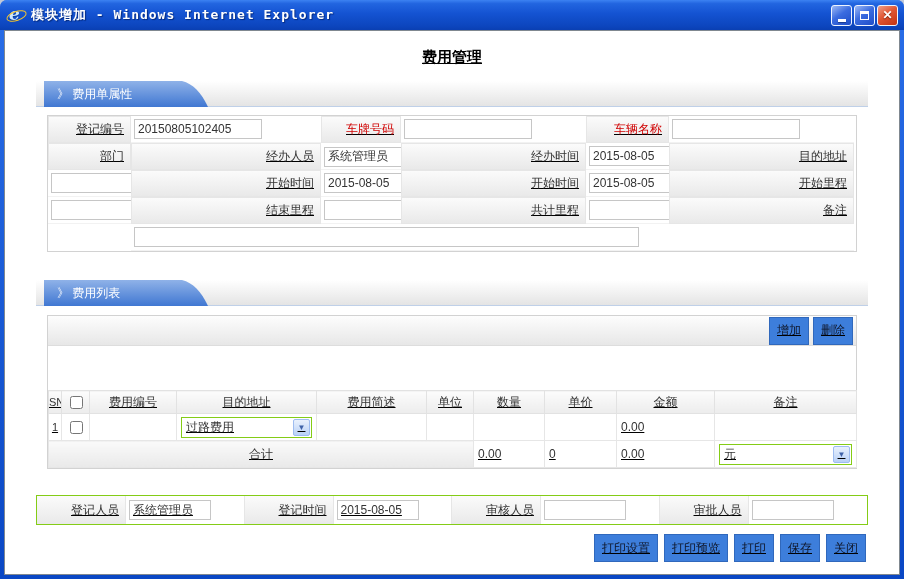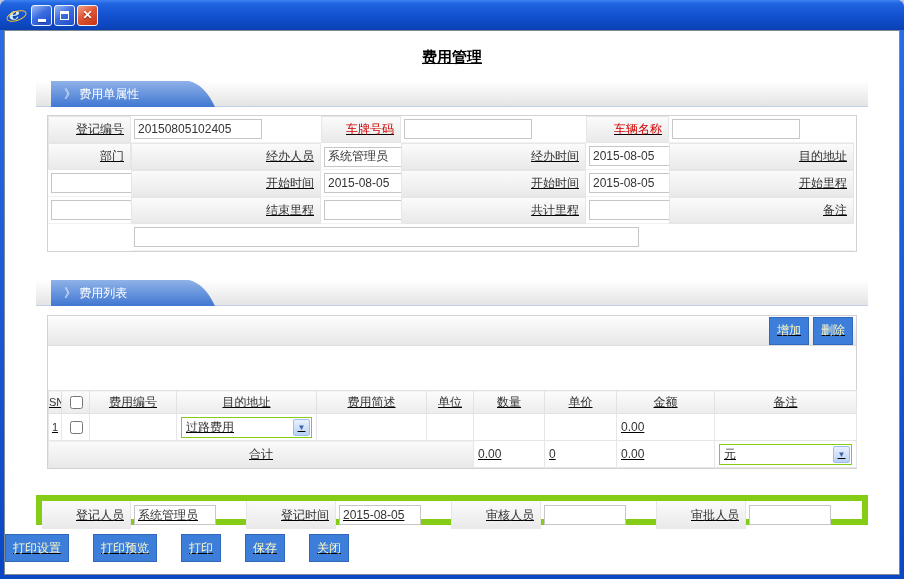--- a/index.html
+++ b/index.html
@@ -191,6 +191,7 @@
     <span class="ie-icon">
       <span class="e">e</span>
     </span>
+    <span class="title-text">模块增加 - Windows Internet Explorer</span>
     <span class="win-controls">
       <span class="win-btn blue">
           <span class="glyph-min"></span>

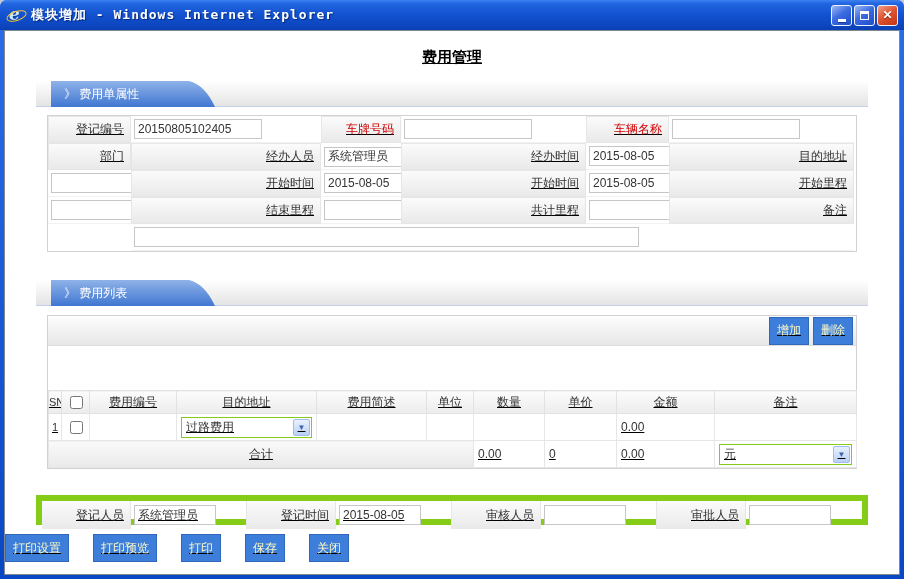--- a/index.html
+++ b/index.html
@@ -74,7 +74,7 @@
   }
   .sec-header.second { margin-top:28px; }
   .sec-tab {
-    position:absolute; left:15px; top:0;
+    position:absolute; left:8px; top:0;
     width:168px; height:26px;
     background:linear-gradient(180deg,#8fb2e8,#4077d2);
     clip-path:path("M0 0 H138 C149 3 157 11 164 26 H0 Z");

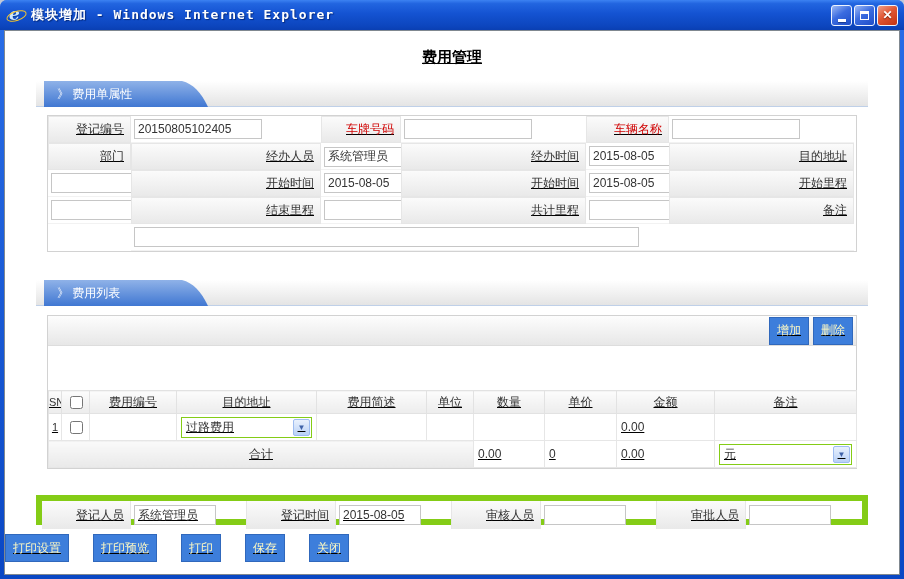--- a/index.html
+++ b/index.html
@@ -120,7 +120,7 @@
     padding-right:3px; gap:4px;
   }
   .btn-blue {
-    background:#3d7edb; color:#fef9c3;
+    background:#3d7edb; color:#0f172a;
     border:1px solid #3068bc;
     font:12px "Liberation Sans", sans-serif;
     padding:3px 7px; height:28px; cursor:pointer;

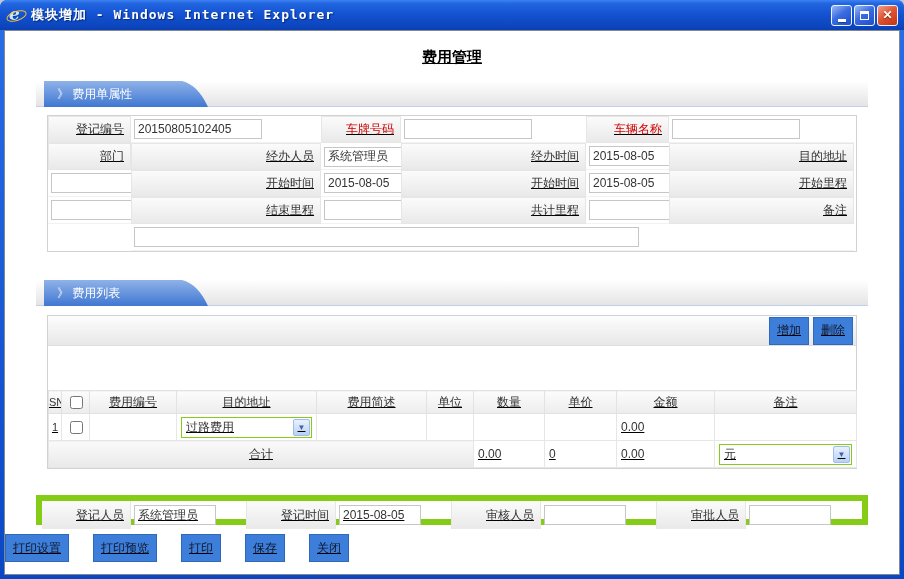--- a/index.html
+++ b/index.html
@@ -161,7 +161,7 @@
   
   .footer-row {
     margin:26px 31px 0;
-    border:6px solid #84cc16;
+    border:1px solid #84cc16;
     display:grid; grid-template-columns:repeat(4,1fr);
     height:30px;
   }

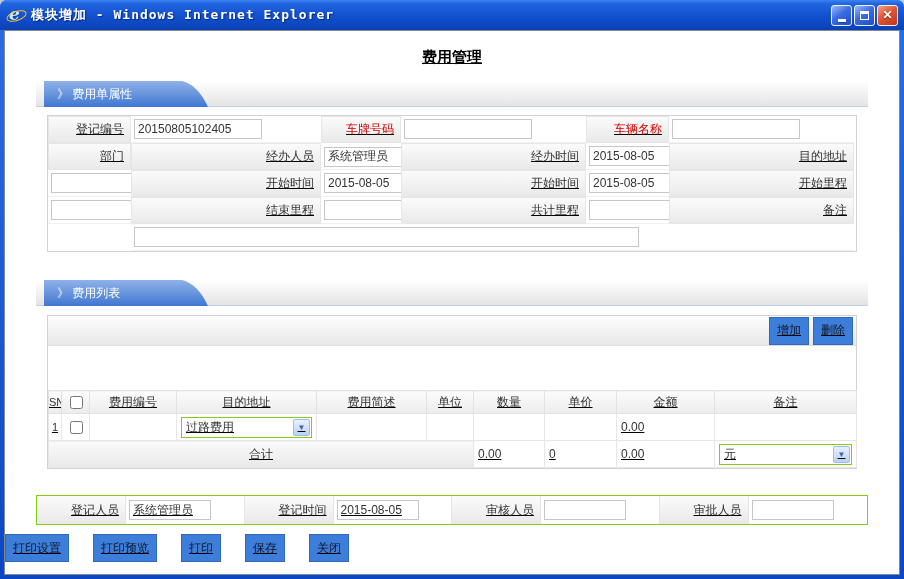--- a/index.html
+++ b/index.html
@@ -179,7 +179,7 @@
   
   .actions {
     margin:9px 33px 0 0;
-    display:flex; justify-content:flex-start; gap:24px;
+    display:flex; justify-content:flex-end; gap:6px;
   }
 </style>
 </head>

